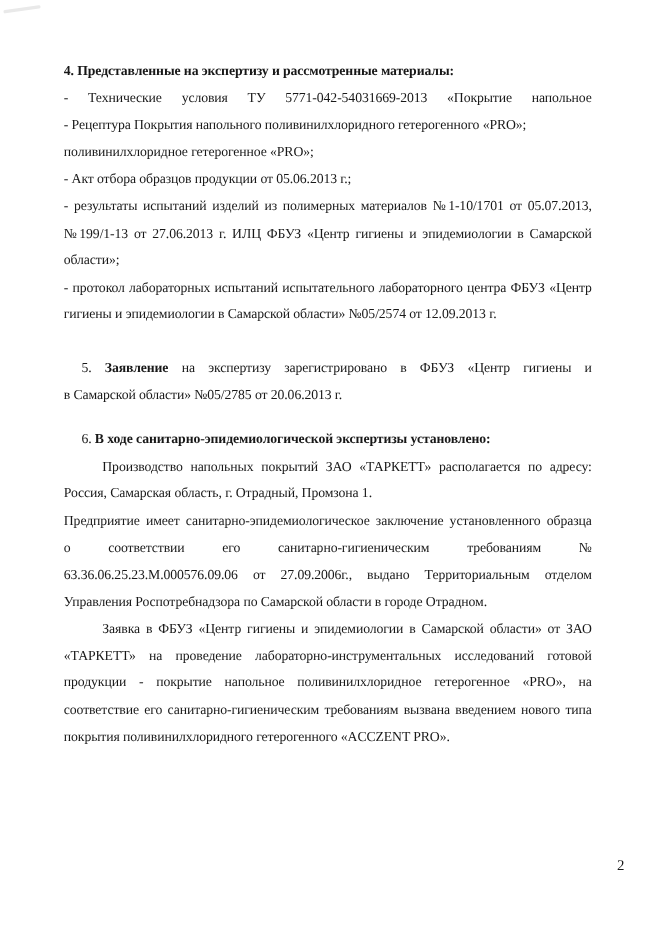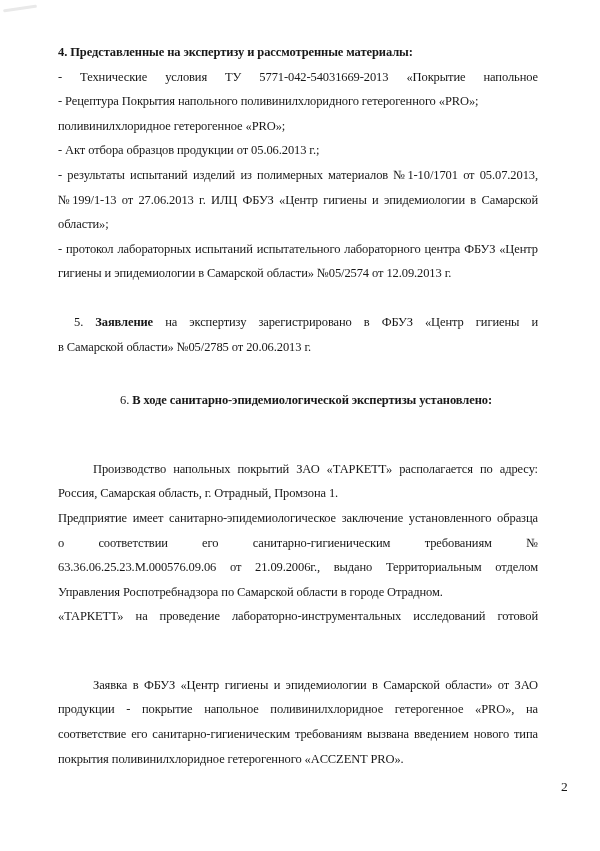--- a/index.html
+++ b/index.html
@@ -15,7 +15,7 @@
   .page {
     position: absolute;
     inset: 0;
-    padding: 40px 62px 0 58px;
+    padding: 52px 62px 0 58px;
     box-sizing: border-box;
     background: #ffffff;
   }

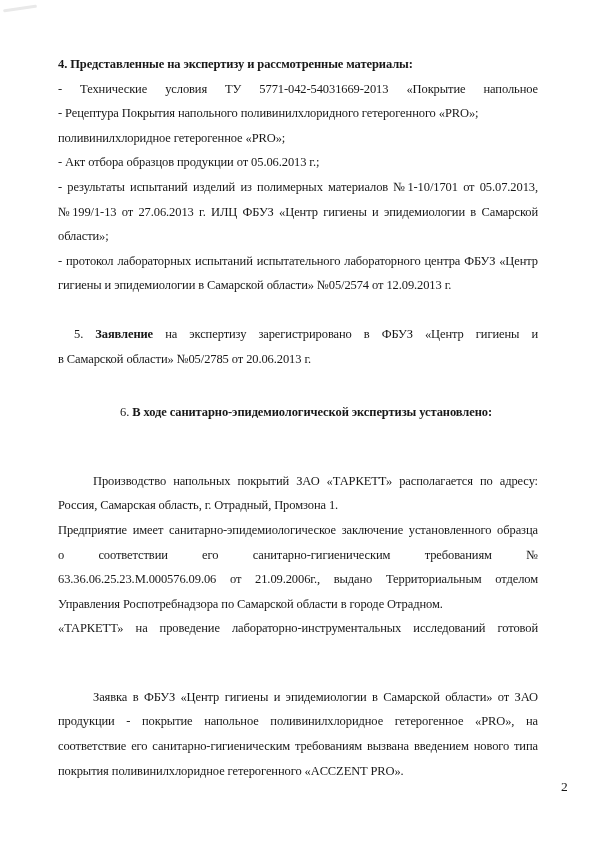--- a/index.html
+++ b/index.html
@@ -33,7 +33,7 @@
   .ind16 { text-indent: 16px; }
   .ind35 { text-indent: 35px; margin-top: 44px; }
   .g24 { margin-top: 24px; }
-  .g16 { margin-top: 29px; text-align: center; }
+  .g16 { margin-top: 16px; }
   .page-num {
     position: absolute;
     top: 779px;

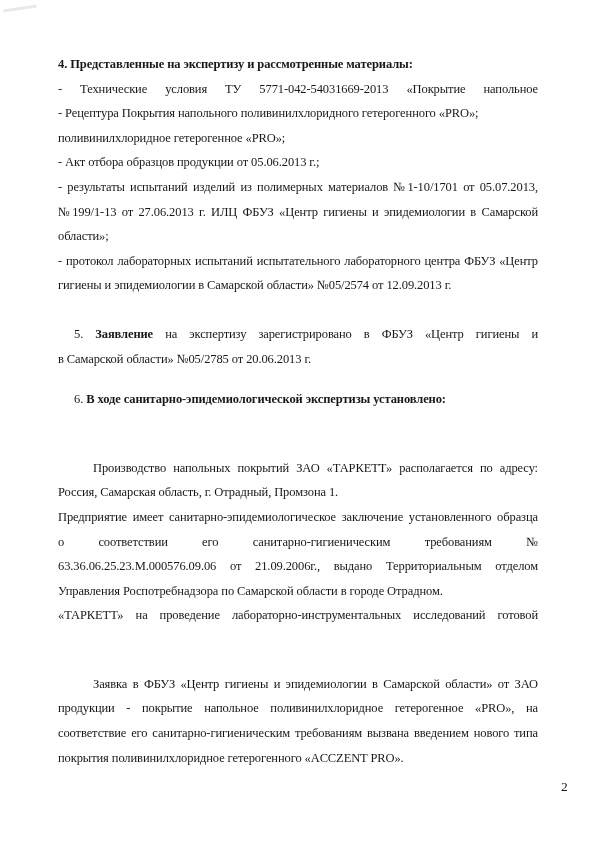--- a/index.html
+++ b/index.html
@@ -31,7 +31,7 @@
   .j { text-align: justify; text-align-last: justify; }
   .b { font-weight: bold; }
   .ind16 { text-indent: 16px; }
-  .ind35 { text-indent: 35px; margin-top: 44px; }
+  .ind35 { text-indent: 35px; }
   .g24 { margin-top: 24px; }
   .g16 { margin-top: 16px; }
   .page-num {

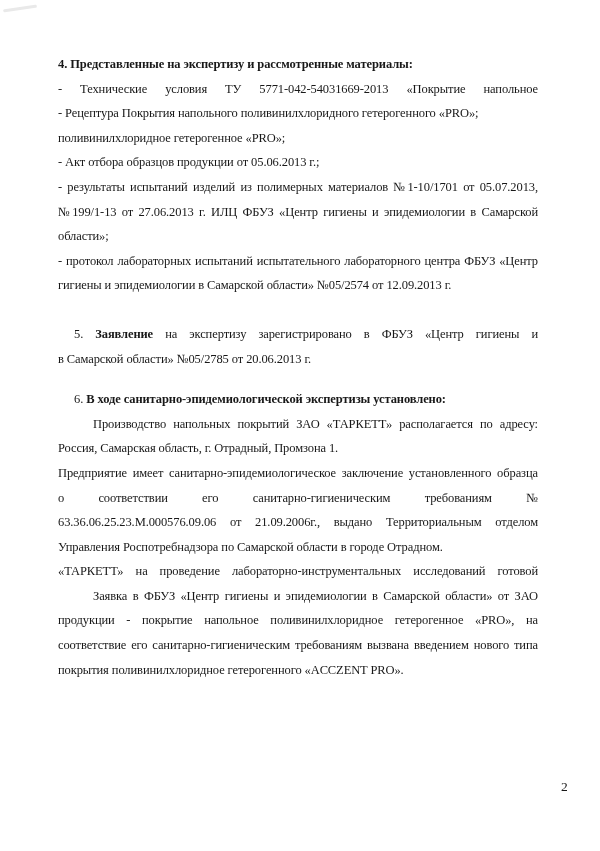--- a/index.html
+++ b/index.html
@@ -78,7 +78,7 @@
   <div class="ln">Россия, Самарская область, г. Отрадный, Промзона 1.</div>
   <div class="ln j">Предприятие имеет санитарно-эпидемиологическое заключение установленного образца</div>
   <div class="ln j">о соответствии его санитарно-гигиеническим требованиям №</div>
-  <div class="ln j">63.36.06.25.23.М.000576.09.06 от 21.09.2006г., выдано Территориальным отделом</div>
+  <div class="ln j">63.36.06.25.23.М.000576.09.06 от 27.09.2006г., выдано Территориальным отделом</div>
   <div class="ln">Управления Роспотребнадзора по Самарской области в городе Отрадном.</div>
   <div class="ln j">«ТАРКЕТТ» на проведение лабораторно-инструментальных исследований готовой</div>
   <div class="ln j ind35">Заявка в ФБУЗ «Центр гигиены и эпидемиологии в Самарской области» от ЗАО</div>

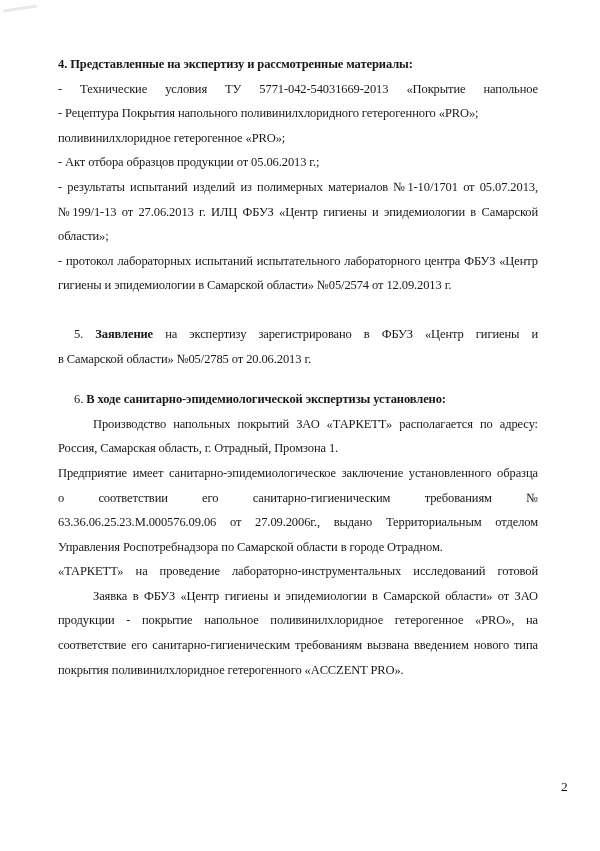--- a/index.html
+++ b/index.html
@@ -80,8 +80,8 @@
   <div class="ln j">о соответствии его санитарно-гигиеническим требованиям №</div>
   <div class="ln j">63.36.06.25.23.М.000576.09.06 от 27.09.2006г., выдано Территориальным отделом</div>
   <div class="ln">Управления Роспотребнадзора по Самарской области в городе Отрадном.</div>
+  <div class="ln j ind35">Заявка в ФБУЗ «Центр гигиены и эпидемиологии в Самарской области» от ЗАО</div>
   <div class="ln j">«ТАРКЕТТ» на проведение лабораторно-инструментальных исследований готовой</div>
-  <div class="ln j ind35">Заявка в ФБУЗ «Центр гигиены и эпидемиологии в Самарской области» от ЗАО</div>
   <div class="ln j">продукции - покрытие напольное поливинилхлоридное гетерогенное «PRO», на</div>
   <div class="ln j">соответствие его санитарно-гигиеническим требованиям вызвана введением нового типа</div>
   <div class="ln">покрытия поливинилхлоридное гетерогенного «ACCZENT PRO».</div>

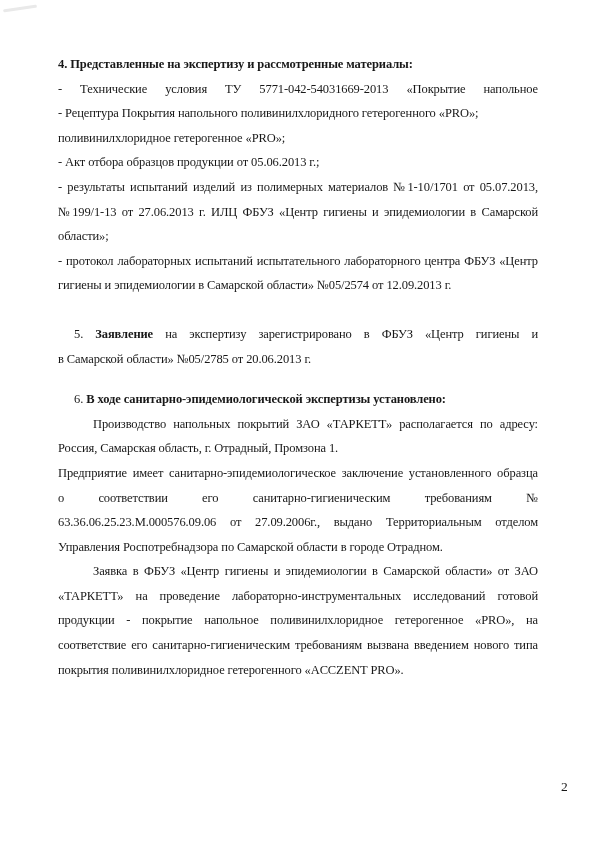--- a/index.html
+++ b/index.html
@@ -84,7 +84,7 @@
   <div class="ln j">«ТАРКЕТТ» на проведение лабораторно-инструментальных исследований готовой</div>
   <div class="ln j">продукции - покрытие напольное поливинилхлоридное гетерогенное «PRO», на</div>
   <div class="ln j">соответствие его санитарно-гигиеническим требованиям вызвана введением нового типа</div>
-  <div class="ln">покрытия поливинилхлоридное гетерогенного «ACCZENT PRO».</div>
+  <div class="ln">покрытия поливинилхлоридного гетерогенного «ACCZENT PRO».</div>
 
   <div class="page-num">2</div>
 </div>

